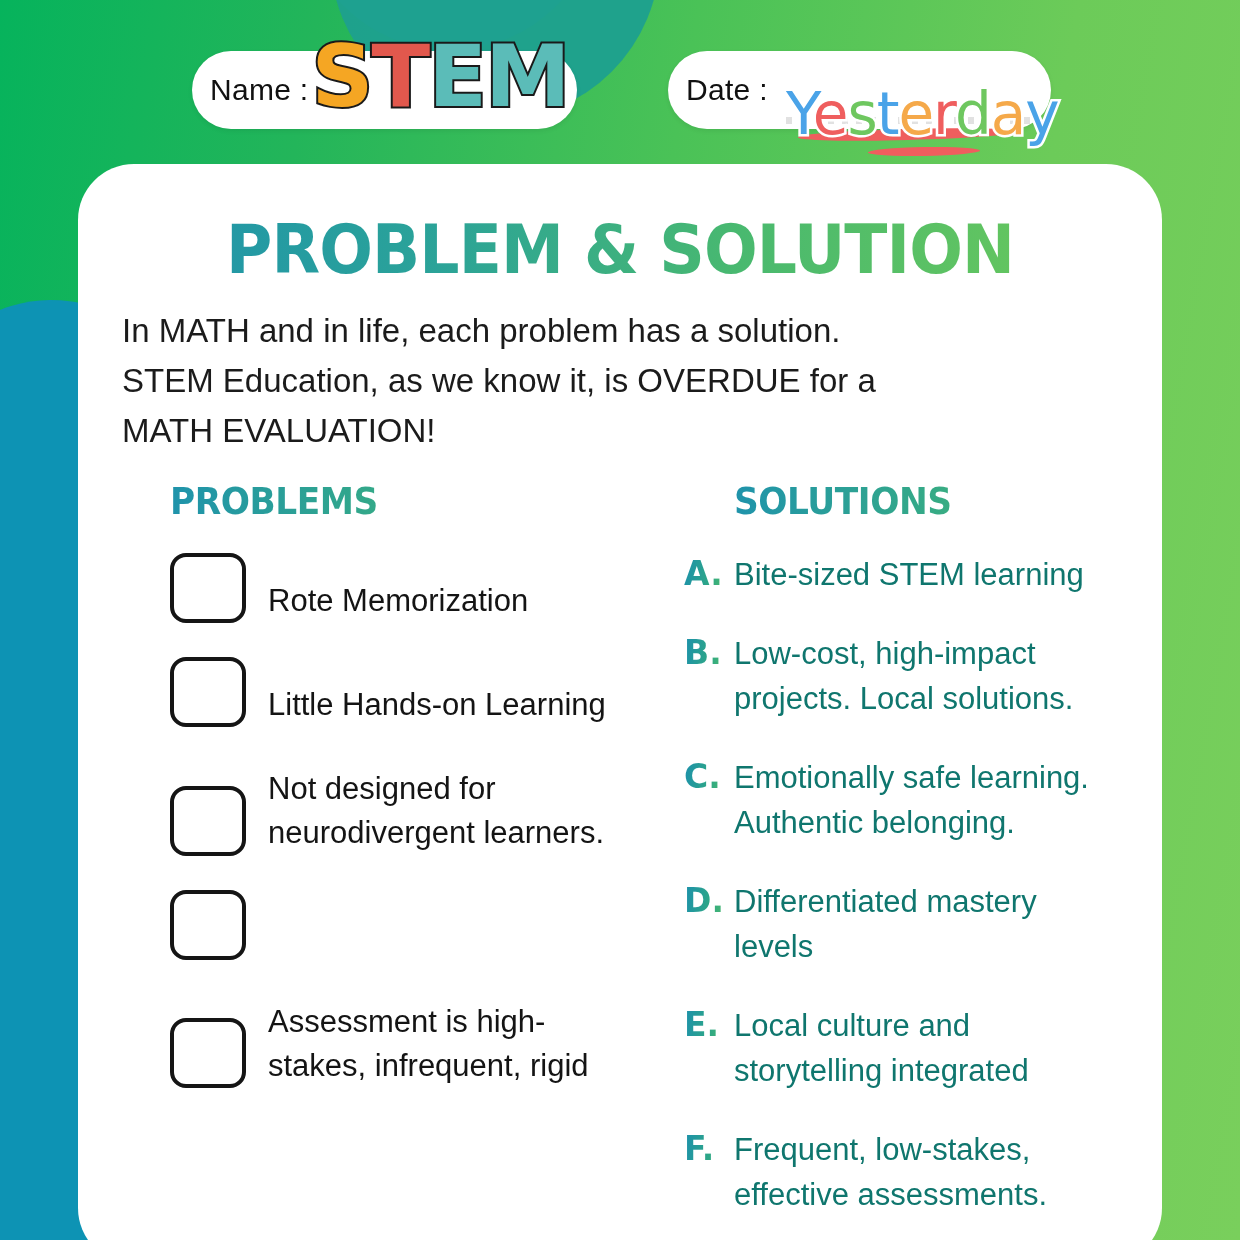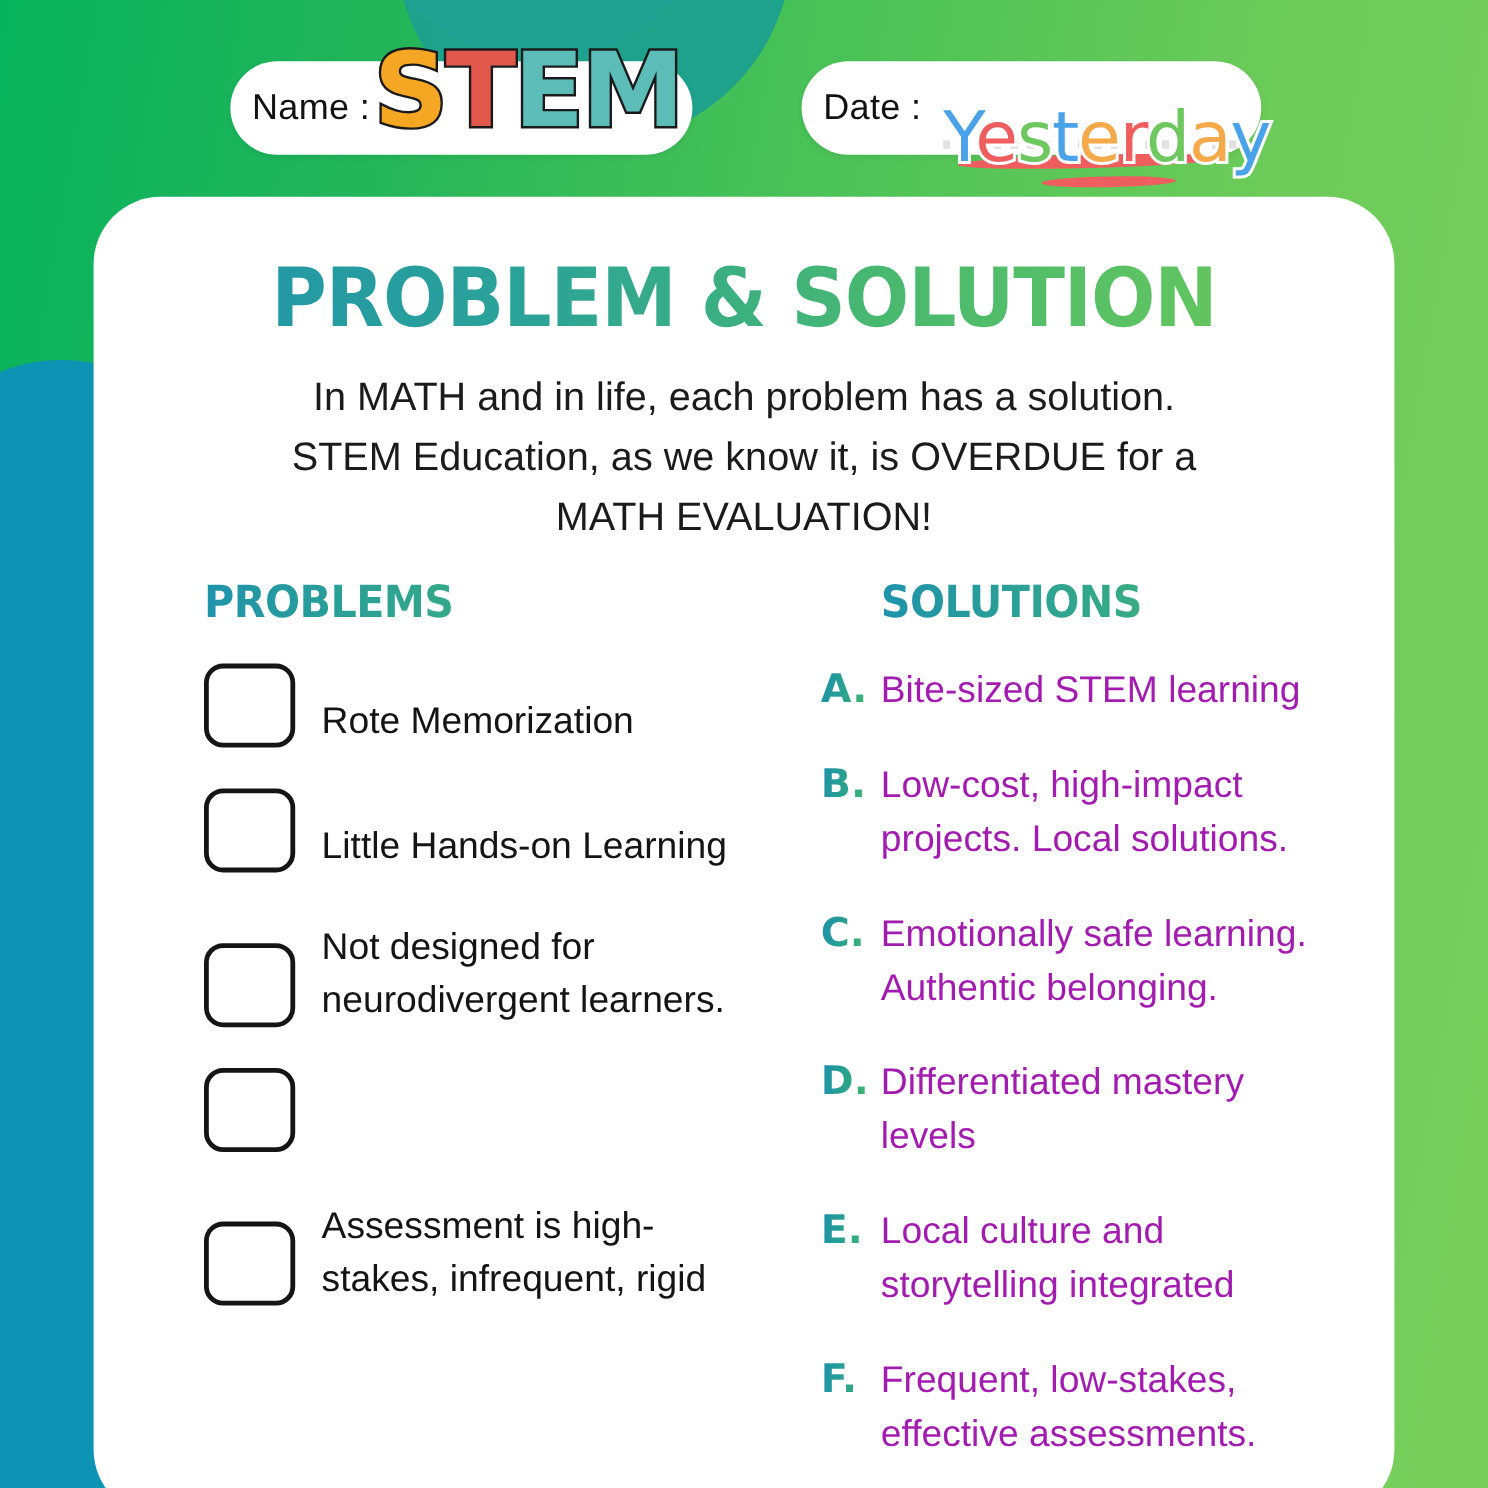--- a/index.html
+++ b/index.html
@@ -90,7 +90,7 @@
   }
 
   #worksheet-subtitle {
-    margin-top:22px; text-align:center; color:#1b1b1b;
+    margin-top:22px; text-align:left; color:#1b1b1b;
     font-size:33px; line-height:1.52; padding:0 44px;
   }
 

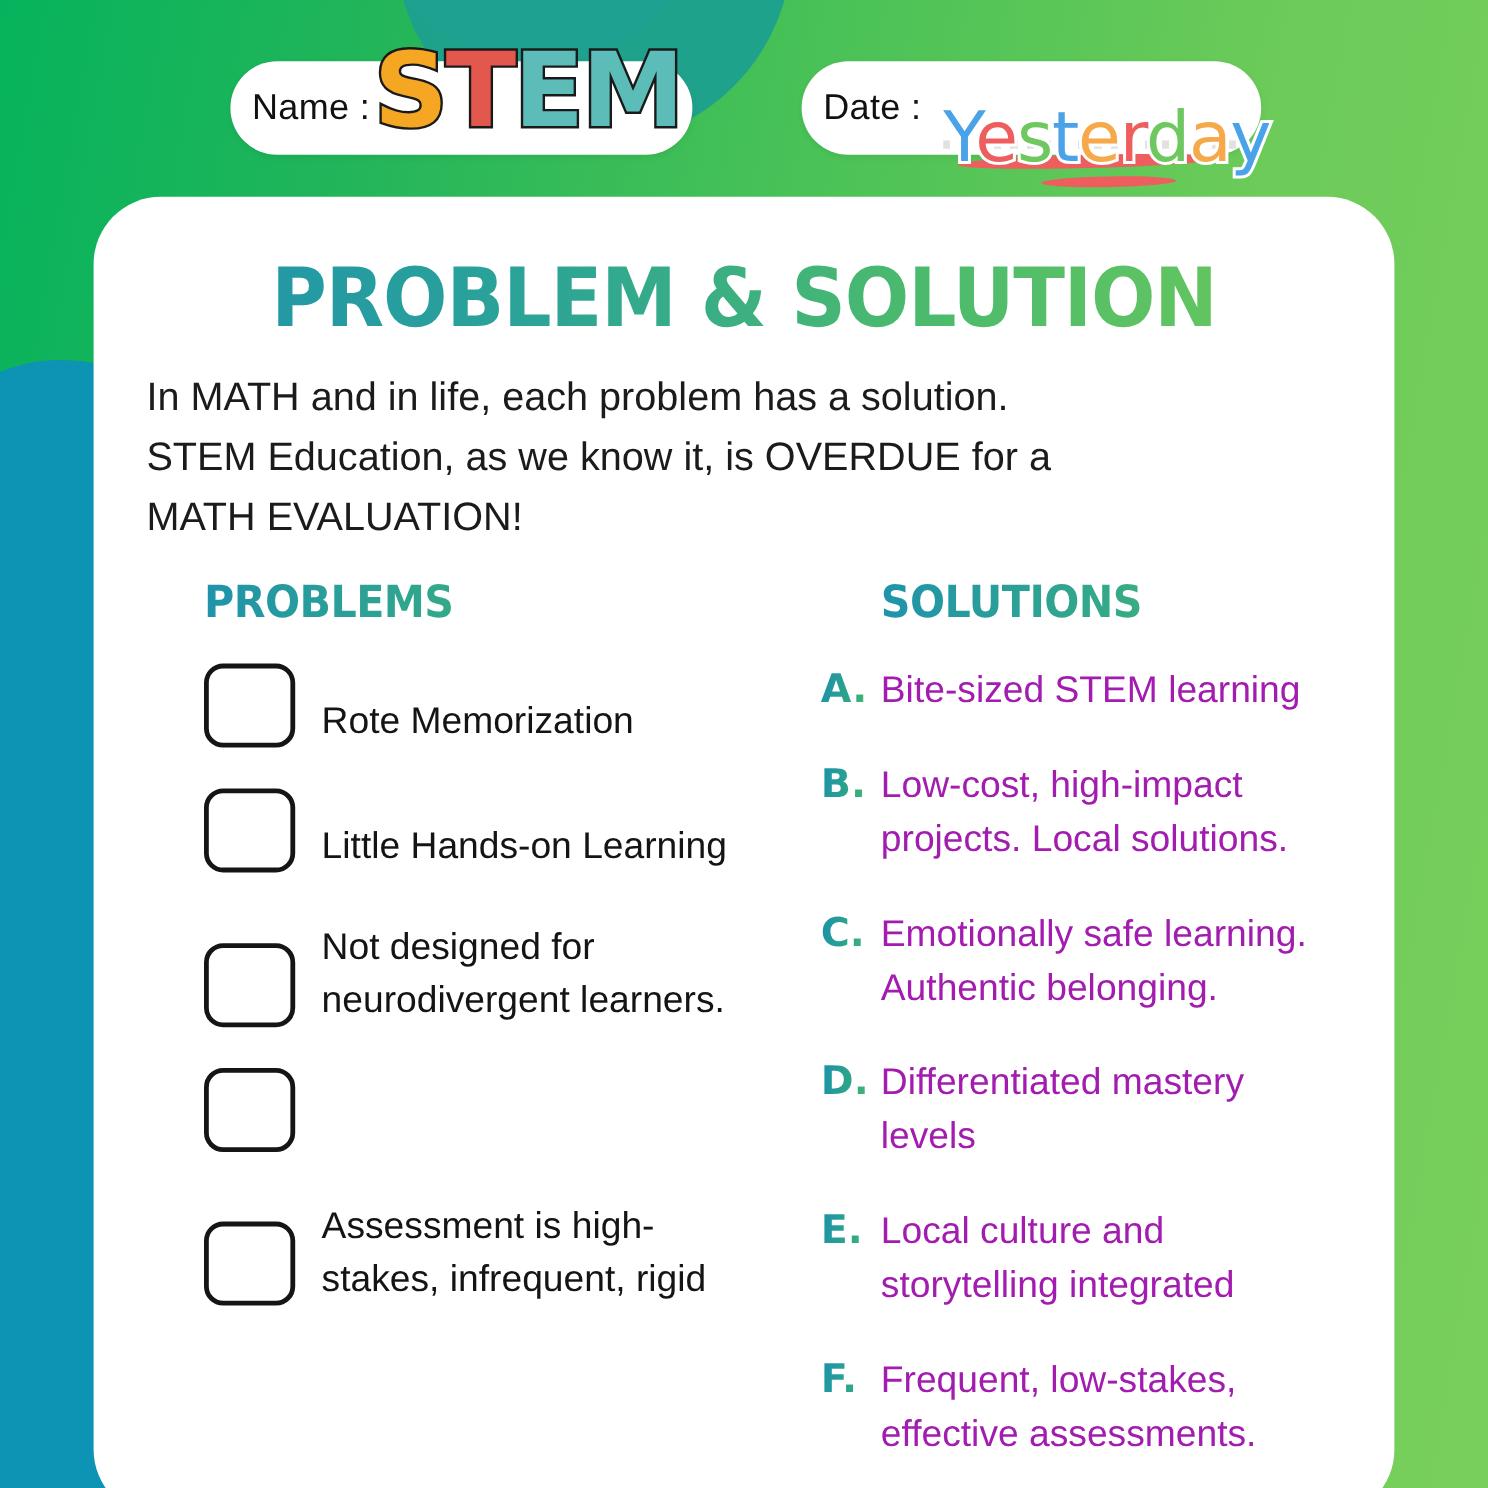--- a/index.html
+++ b/index.html
@@ -129,7 +129,7 @@
     background:linear-gradient(100deg,#1b8fae 0%,#2fa884 55%,#63c75e 100%);
     -webkit-background-clip:text; background-clip:text; color:transparent;
   }
-  .solution-text { font-size:31px; color:#a21caf; line-height:1.45; max-width:390px; }
+  .solution-text { font-size:31px; color:#0f766e; line-height:1.45; max-width:390px; }
 </style>
 </head>
 <body>

